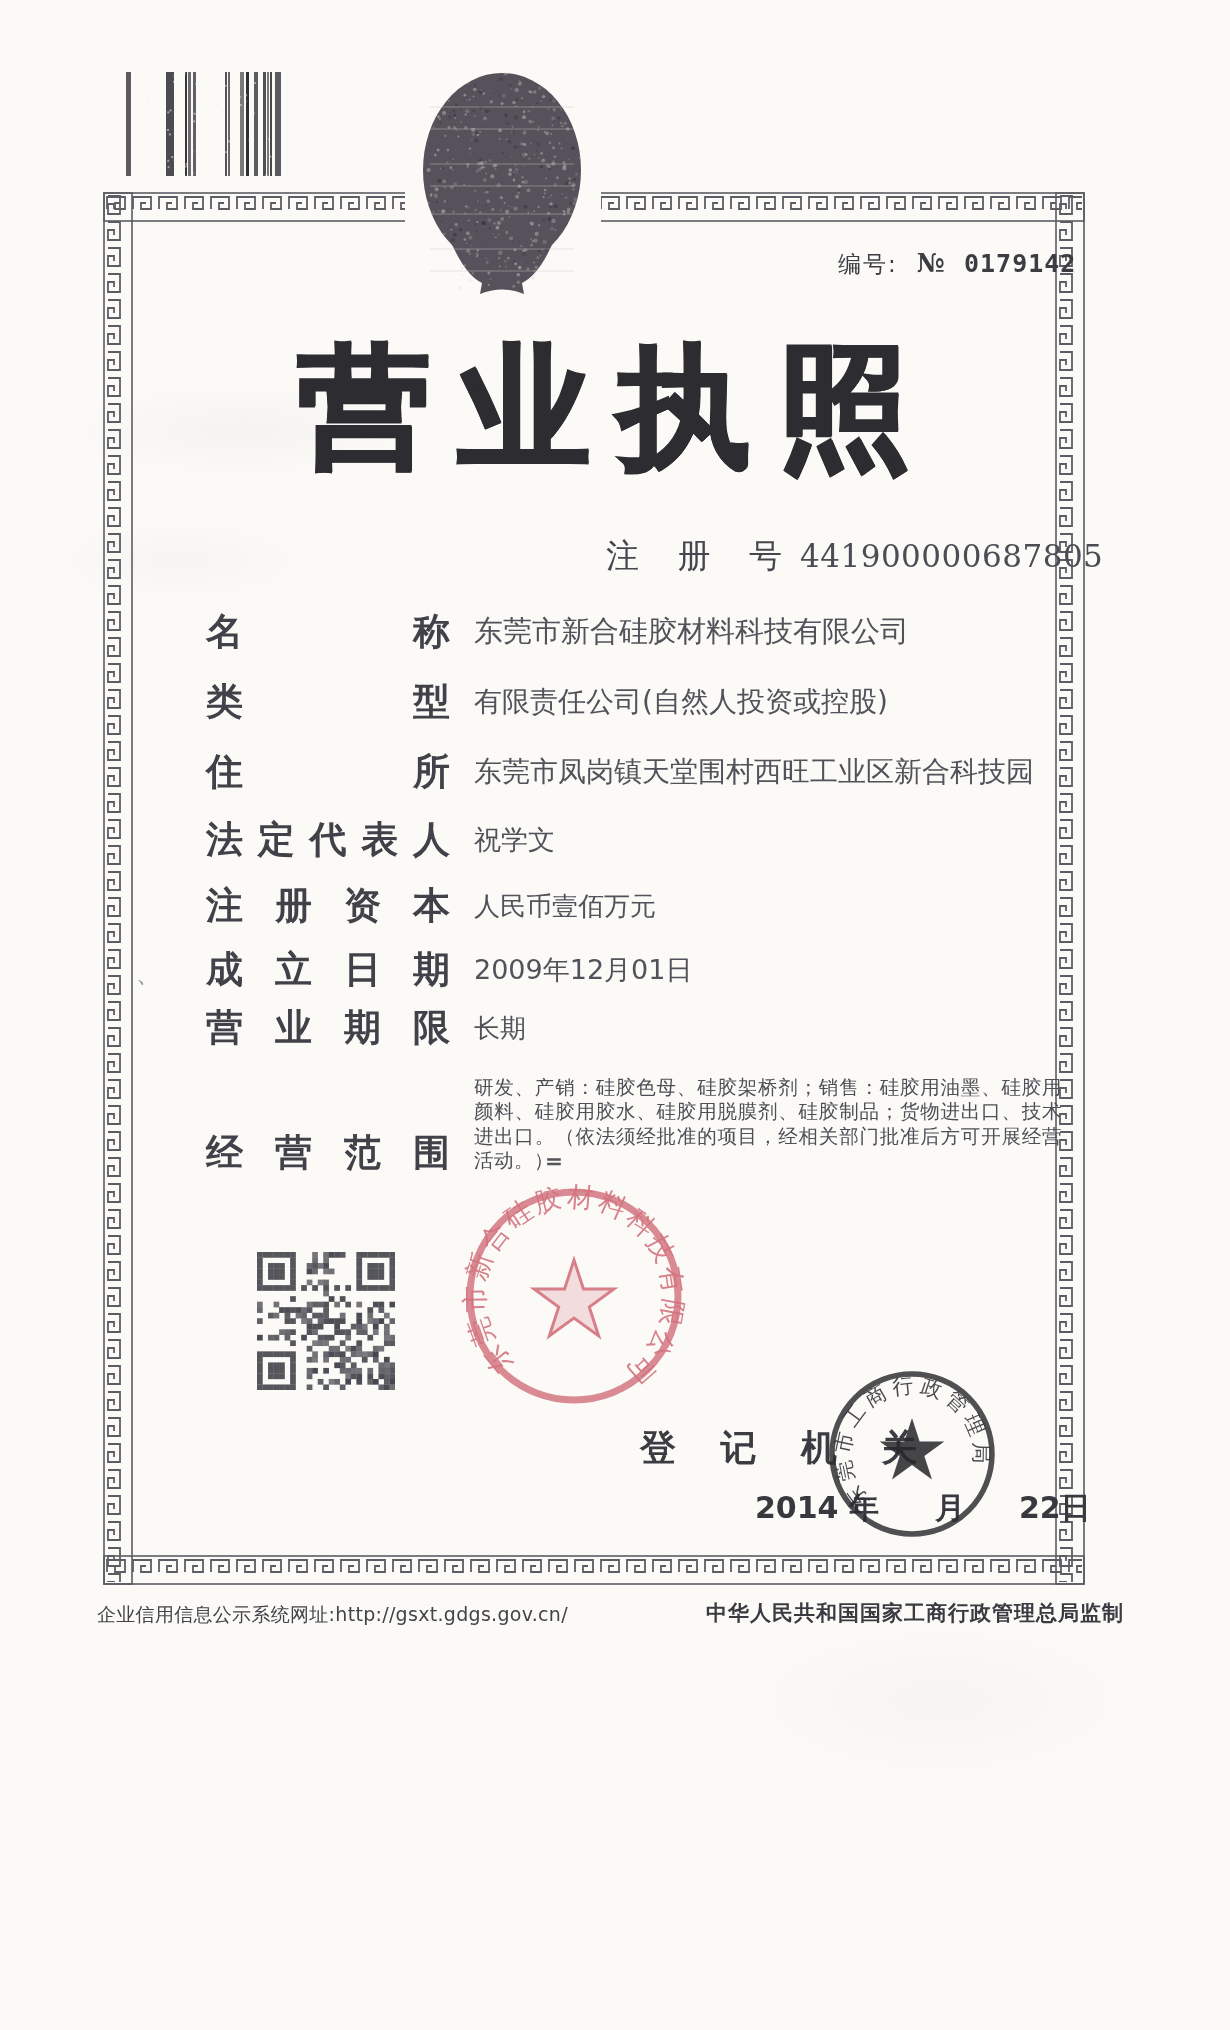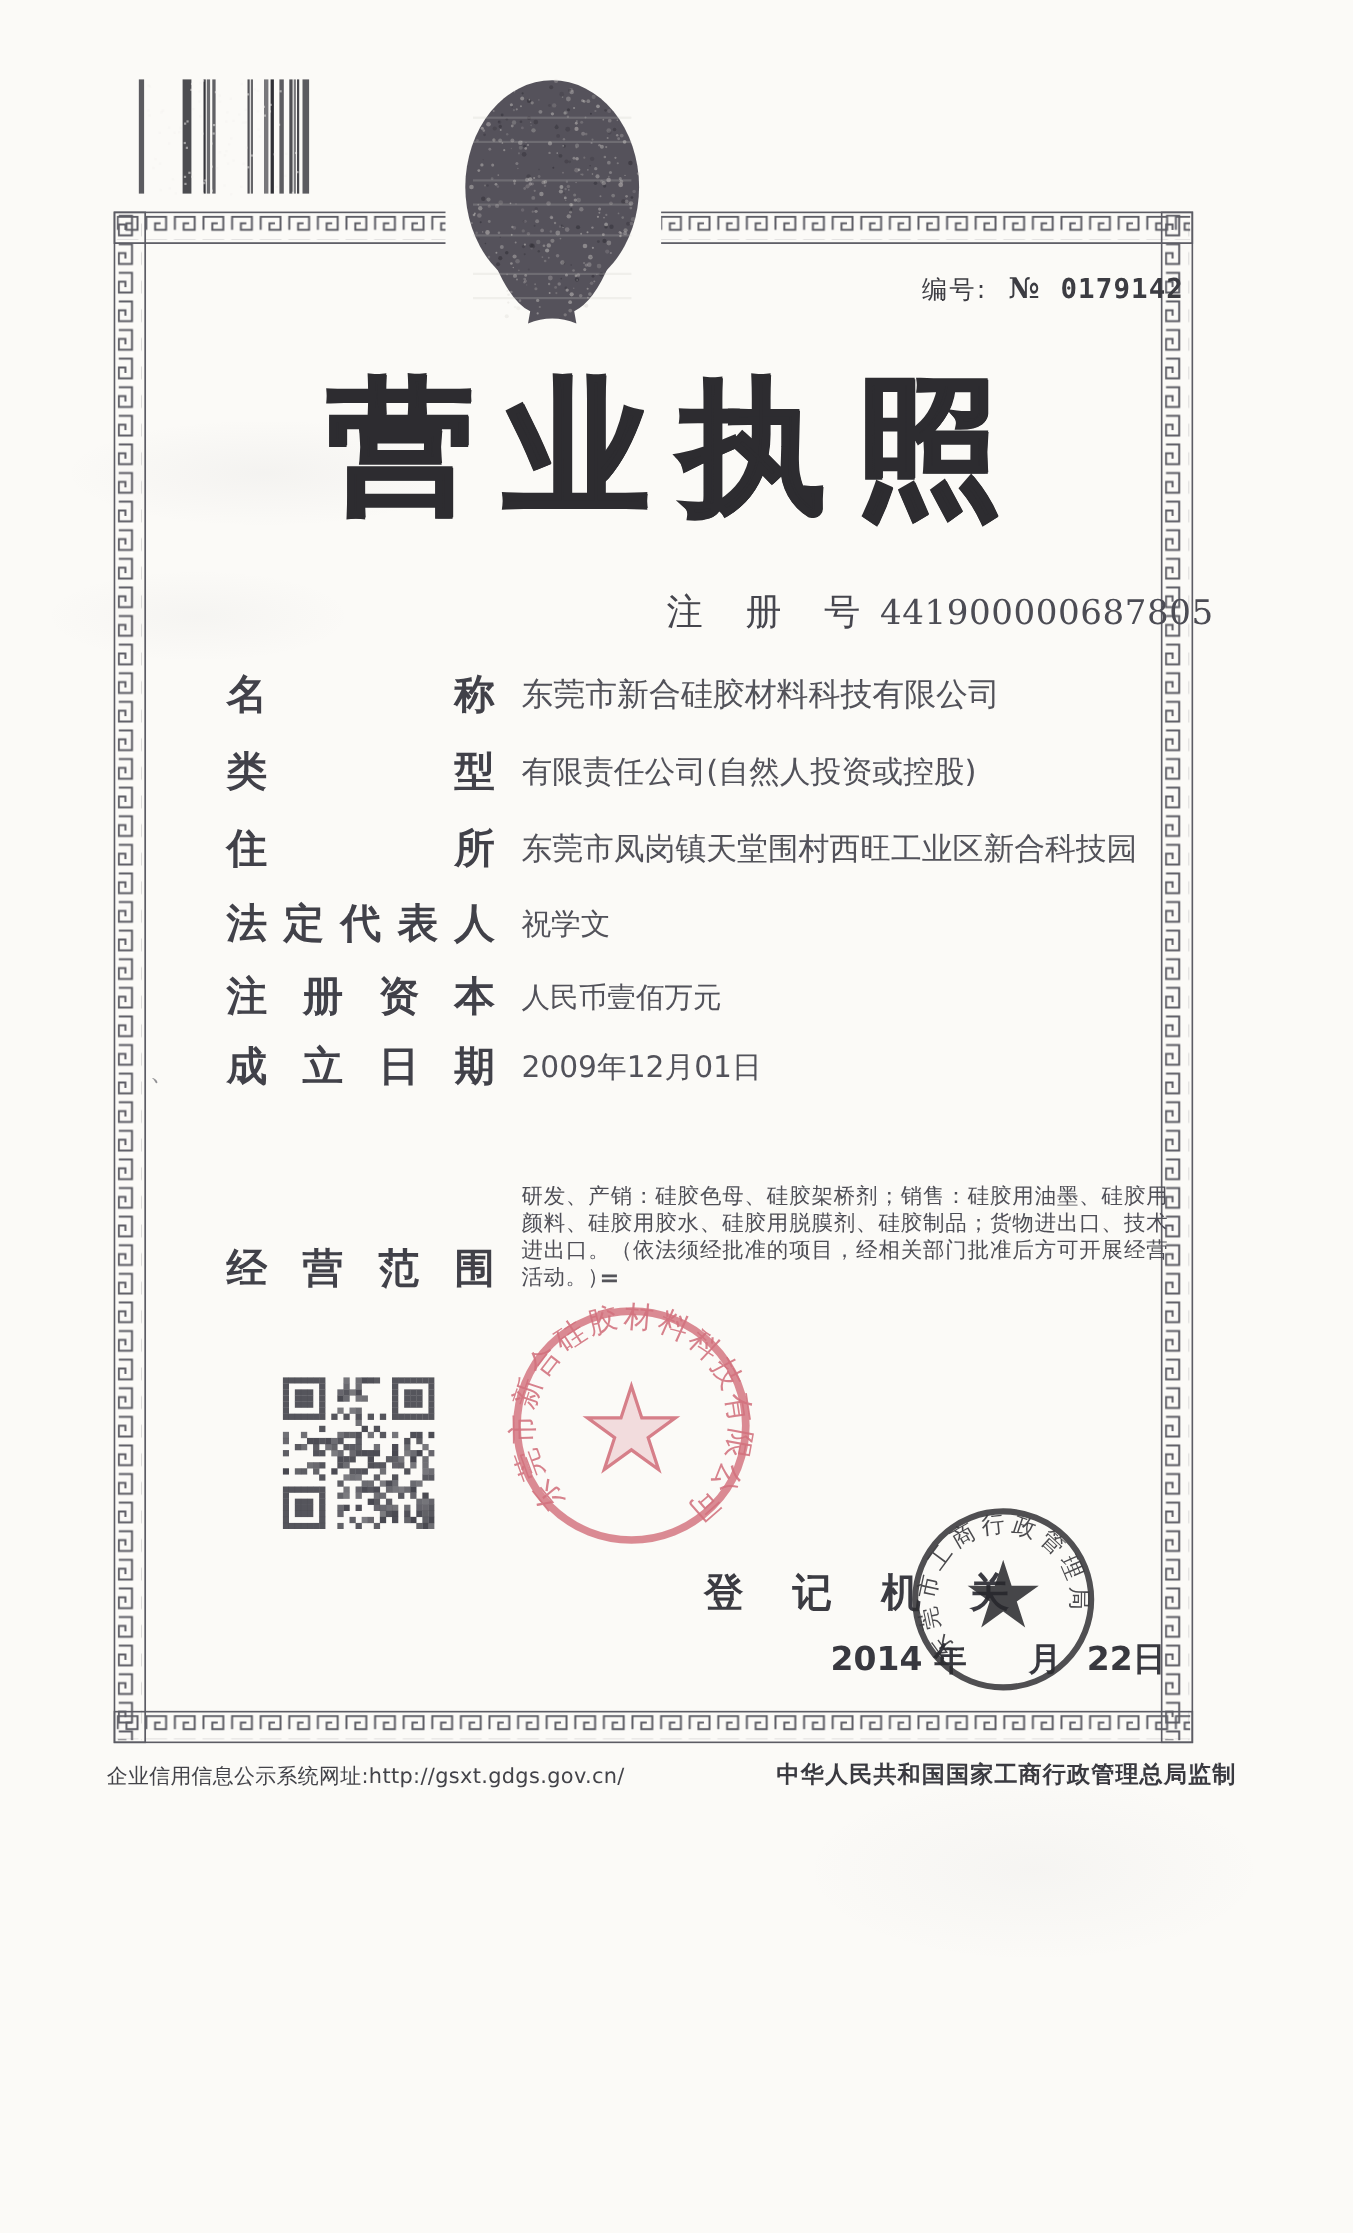--- a/index.html
+++ b/index.html
@@ -640,6 +640,10 @@
     <span class="flabel">成立日期</span>
     <span class="fvalue" style="font-size:27px">2009年12月01日</span>
   </div>
+  <div class="row" style="top:1008px">
+    <span class="flabel">营业期限</span>
+    <span class="fvalue" style="font-size:26px">长期</span>
+  </div>
   <div class="row scope" style="top:1070px">
     <span class="flabel">经营范围</span>
     <span class="fvalue">研发、产销：硅胶色母、硅胶架桥剂；销售：硅胶用油墨、硅胶用颜料、硅胶用胶水、硅胶用脱膜剂、硅胶制品；货物进出口、技术进出口。（依法须经批准的项目，经相关部门批准后方可开展经营活动。）</span>

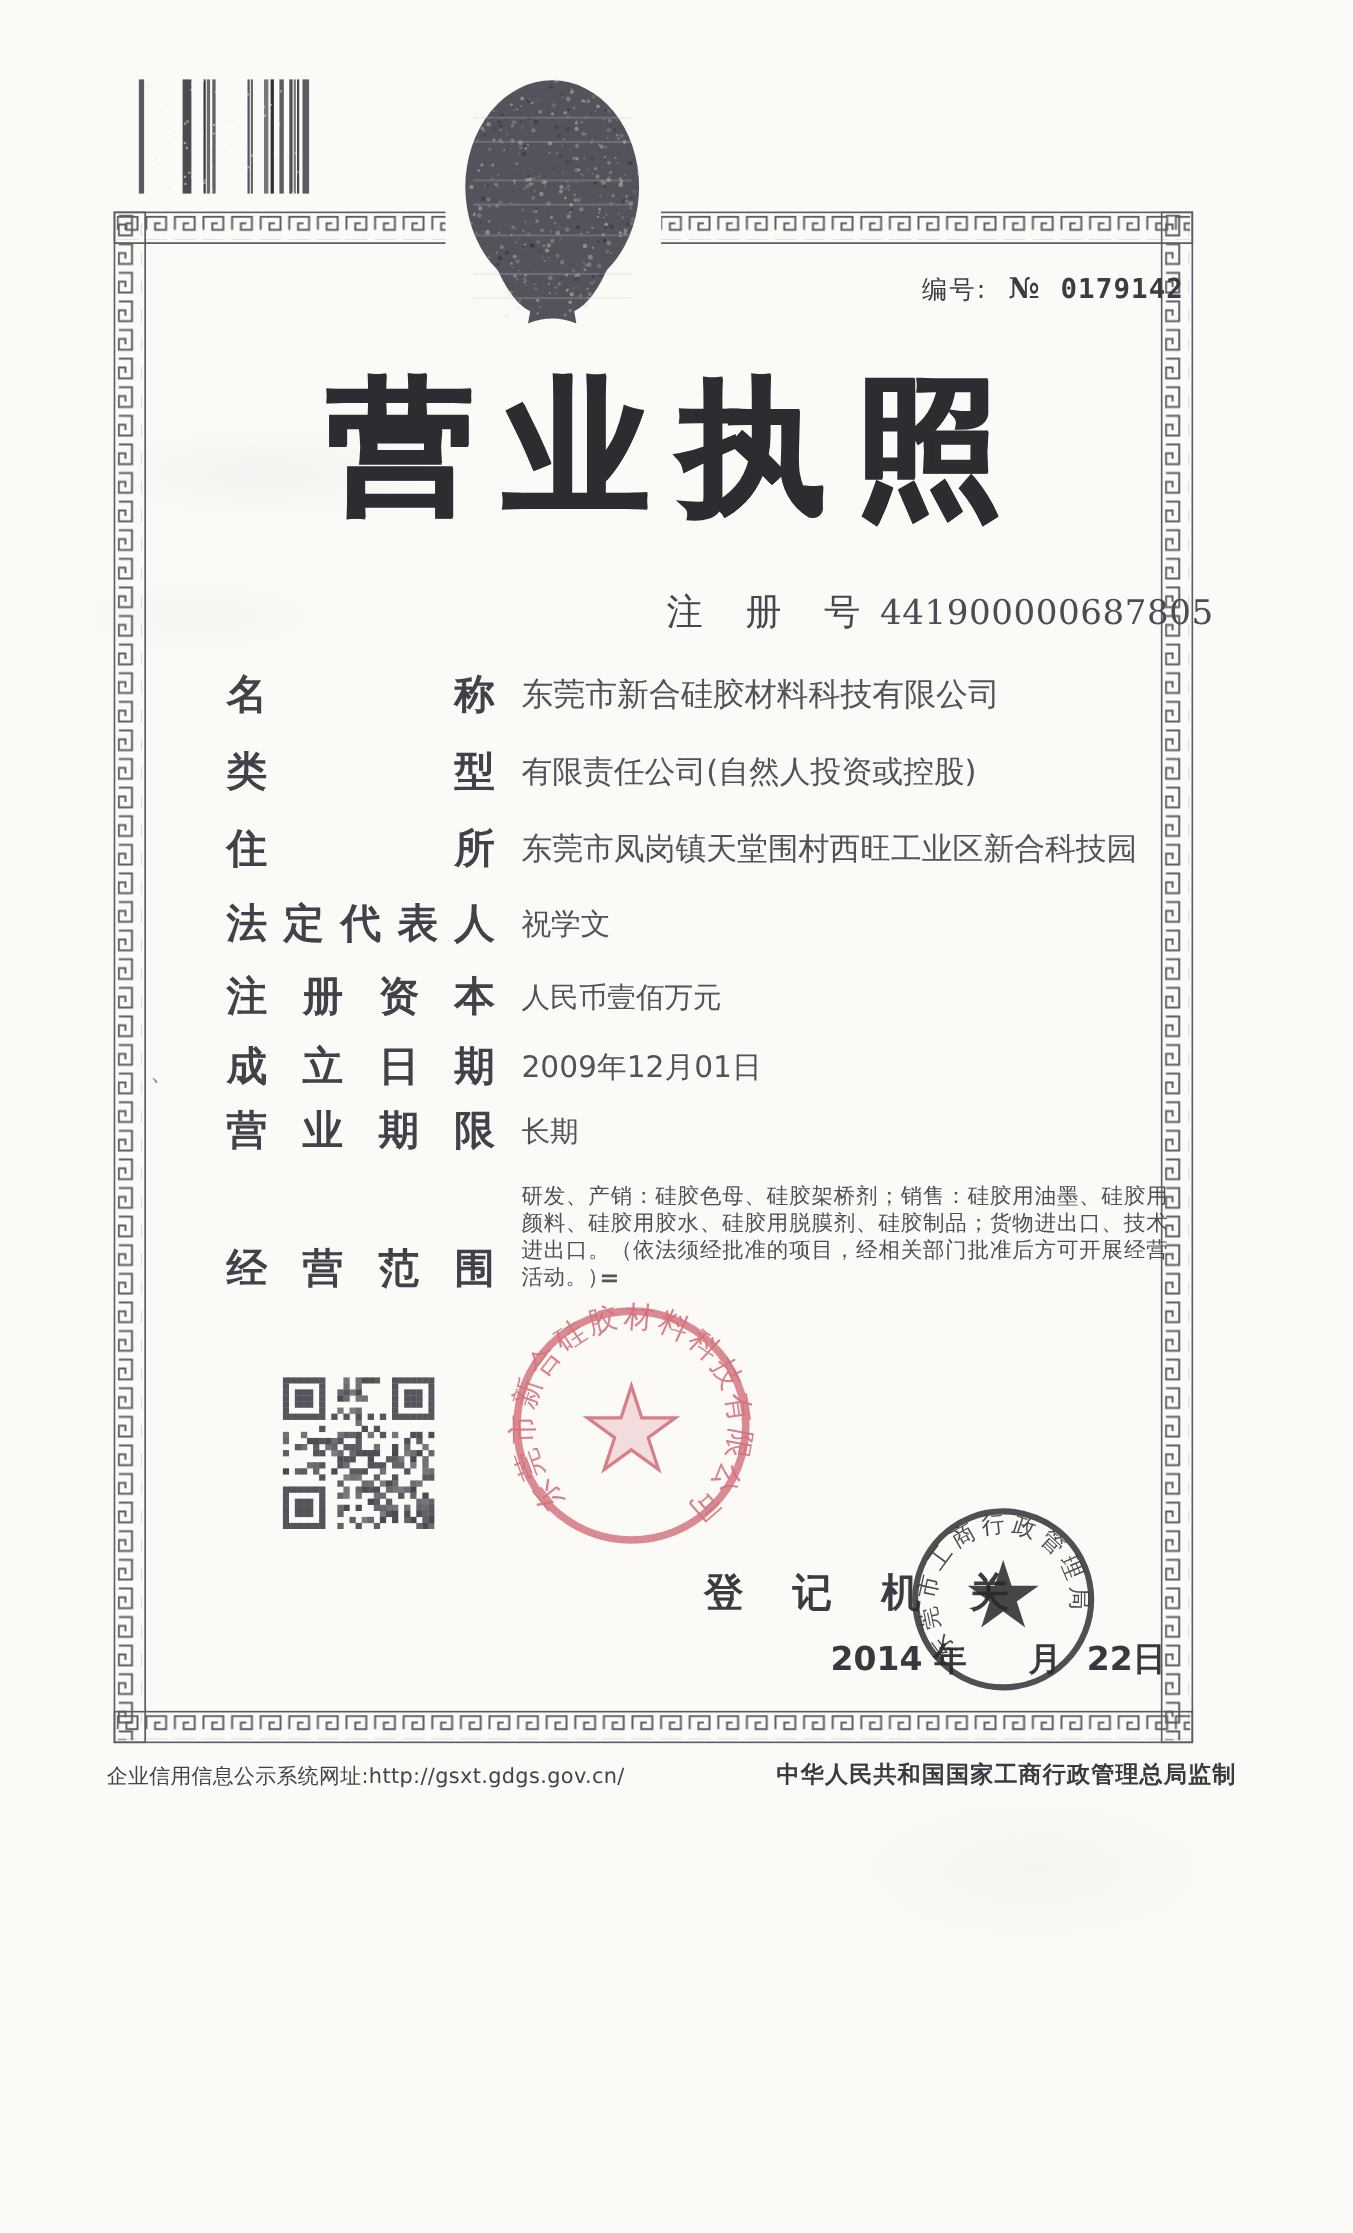--- a/index.html
+++ b/index.html
@@ -949,7 +949,7 @@
   <div id="registrar-label" class="abs">登 记 机 关</div>
   <span class="date-part" style="left:755px">2014 年</span>
   <span class="date-part" style="left:935px">月</span>
-  <span class="date-part" style="left:988px">22日</span>
+  <span class="date-part" style="left:1019px">22日</span>
 
   <svg class="abs seal" style="left:824px;top:1366px" width="176" height="176">
     <circle cx="88" cy="88" r="80" fill="none" stroke-width="5.5" opacity=".9" stroke="#2c2c30"></circle>

